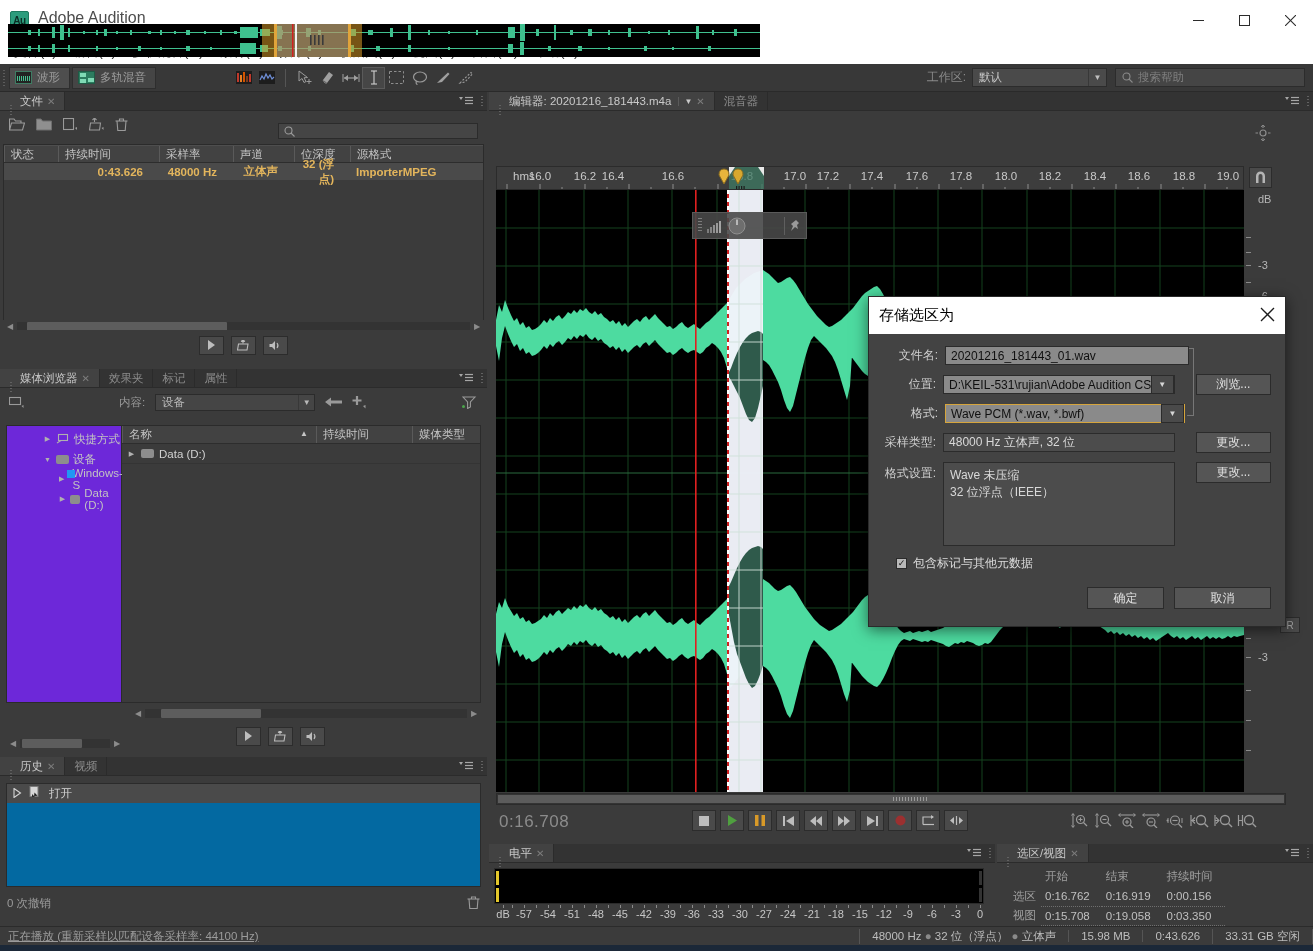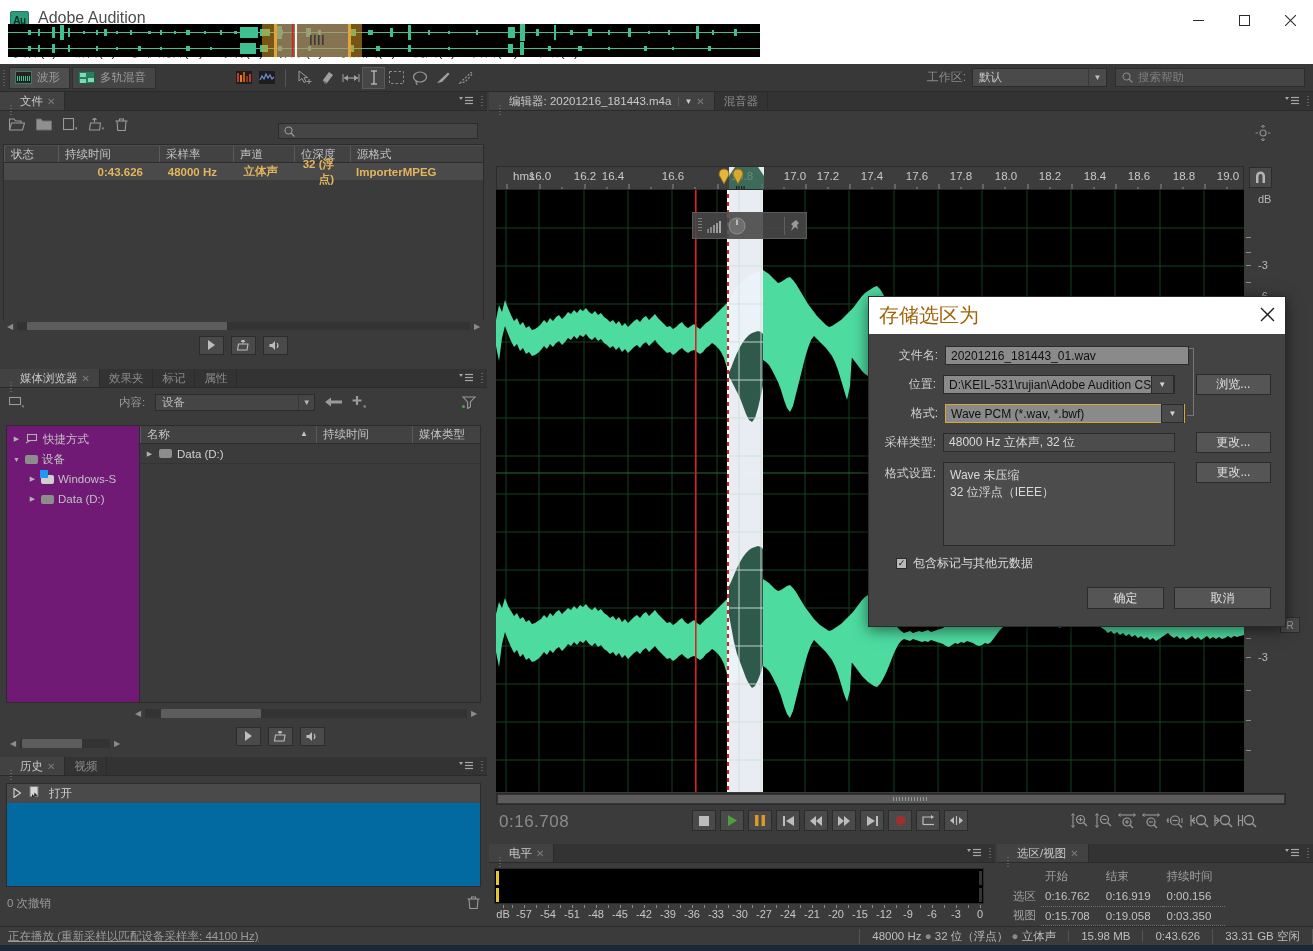--- a/index.html
+++ b/index.html
@@ -345,7 +345,7 @@
     height:37px; background:#ffffff; display:flex; align-items:center;
     padding:0 10px; justify-content:space-between;
   }
-  .dlg-title span.t { font-size:20px; color:#a16207; }
+  .dlg-title span.t { font-size:15px; color:#000000; }
   .dlg-body { position:relative; padding:12px 14px 0 14px; }
   .frow { display:flex; align-items:center; margin-bottom:9px; }
   .flabel {

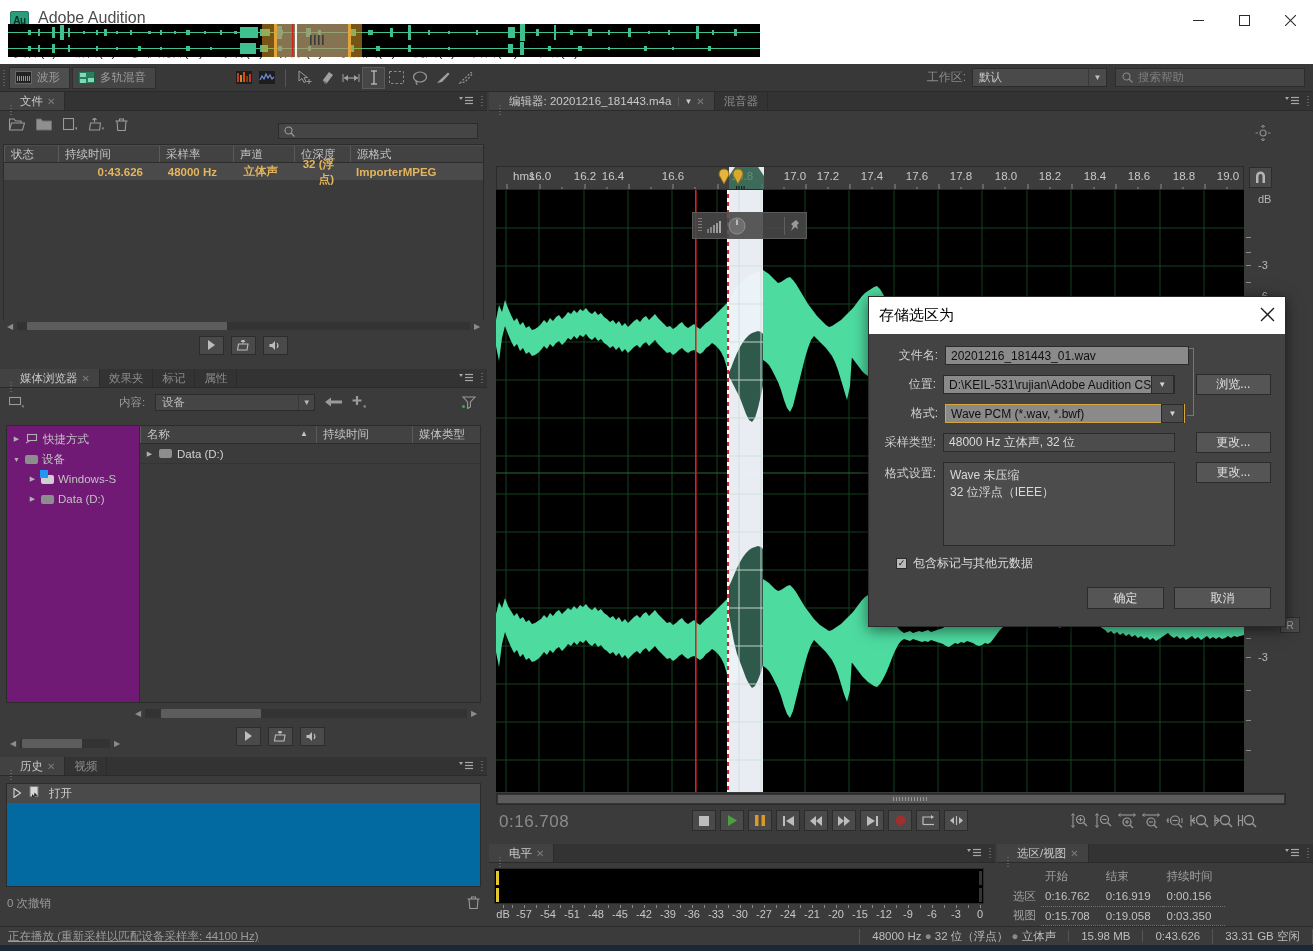--- a/index.html
+++ b/index.html
@@ -194,8 +194,8 @@
   }
   .mb-body { display:flex; position:absolute; left:6px; right:6px; top:56px; bottom:48px; }
   .mb-tree {
-    width:134px; background:#701a75; border:1px solid #2b2b2b;
-    padding-top:3px; font-size:11.5px;
+    width:116px; background:#6d28d9; border:1px solid #2b2b2b;
+    padding-top:3px; font-size:11.5px;padding-left:31px;
   }
   .treerow { display:flex; align-items:center; gap:4px; height:20px; padding-left:5px; color:#c2c2c2; }
   .tri { width:9px; text-align:center; font-size:7px; color:#b0b0b0; }

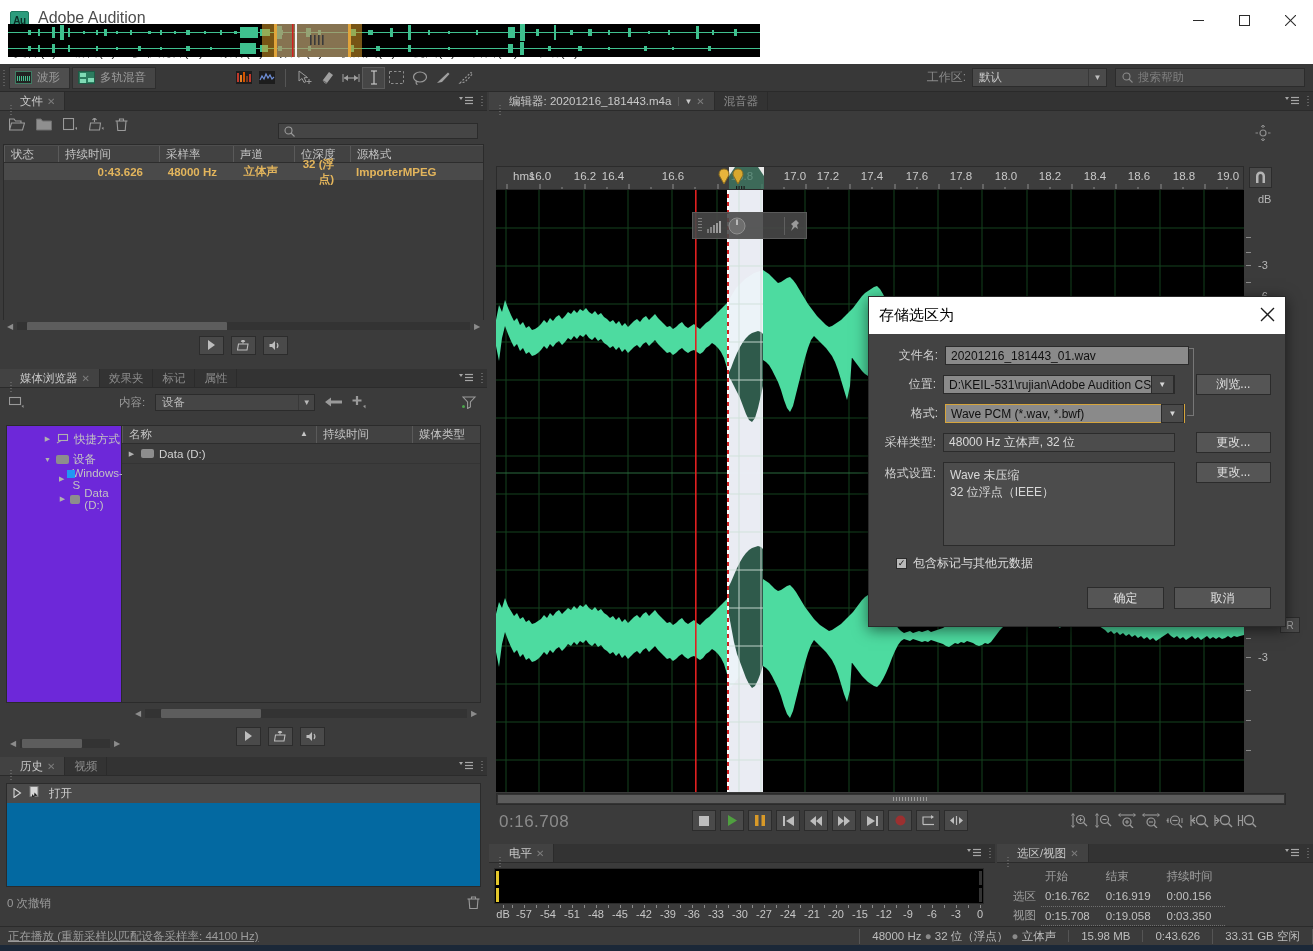--- a/index.html
+++ b/index.html
@@ -1544,7 +1544,7 @@
       <span class="ms" style="left:270px">-27</span>
       <span class="ms" style="left:294px">-24</span>
       <span class="ms" style="left:318px">-21</span>
-      <span class="ms" style="left:342px">-20</span>
+      <span class="ms" style="left:342px">-18</span>
       <span class="ms" style="left:366px">-15</span>
       <span class="ms" style="left:390px">-12</span>
       <span class="ms" style="left:414px">-9</span>

